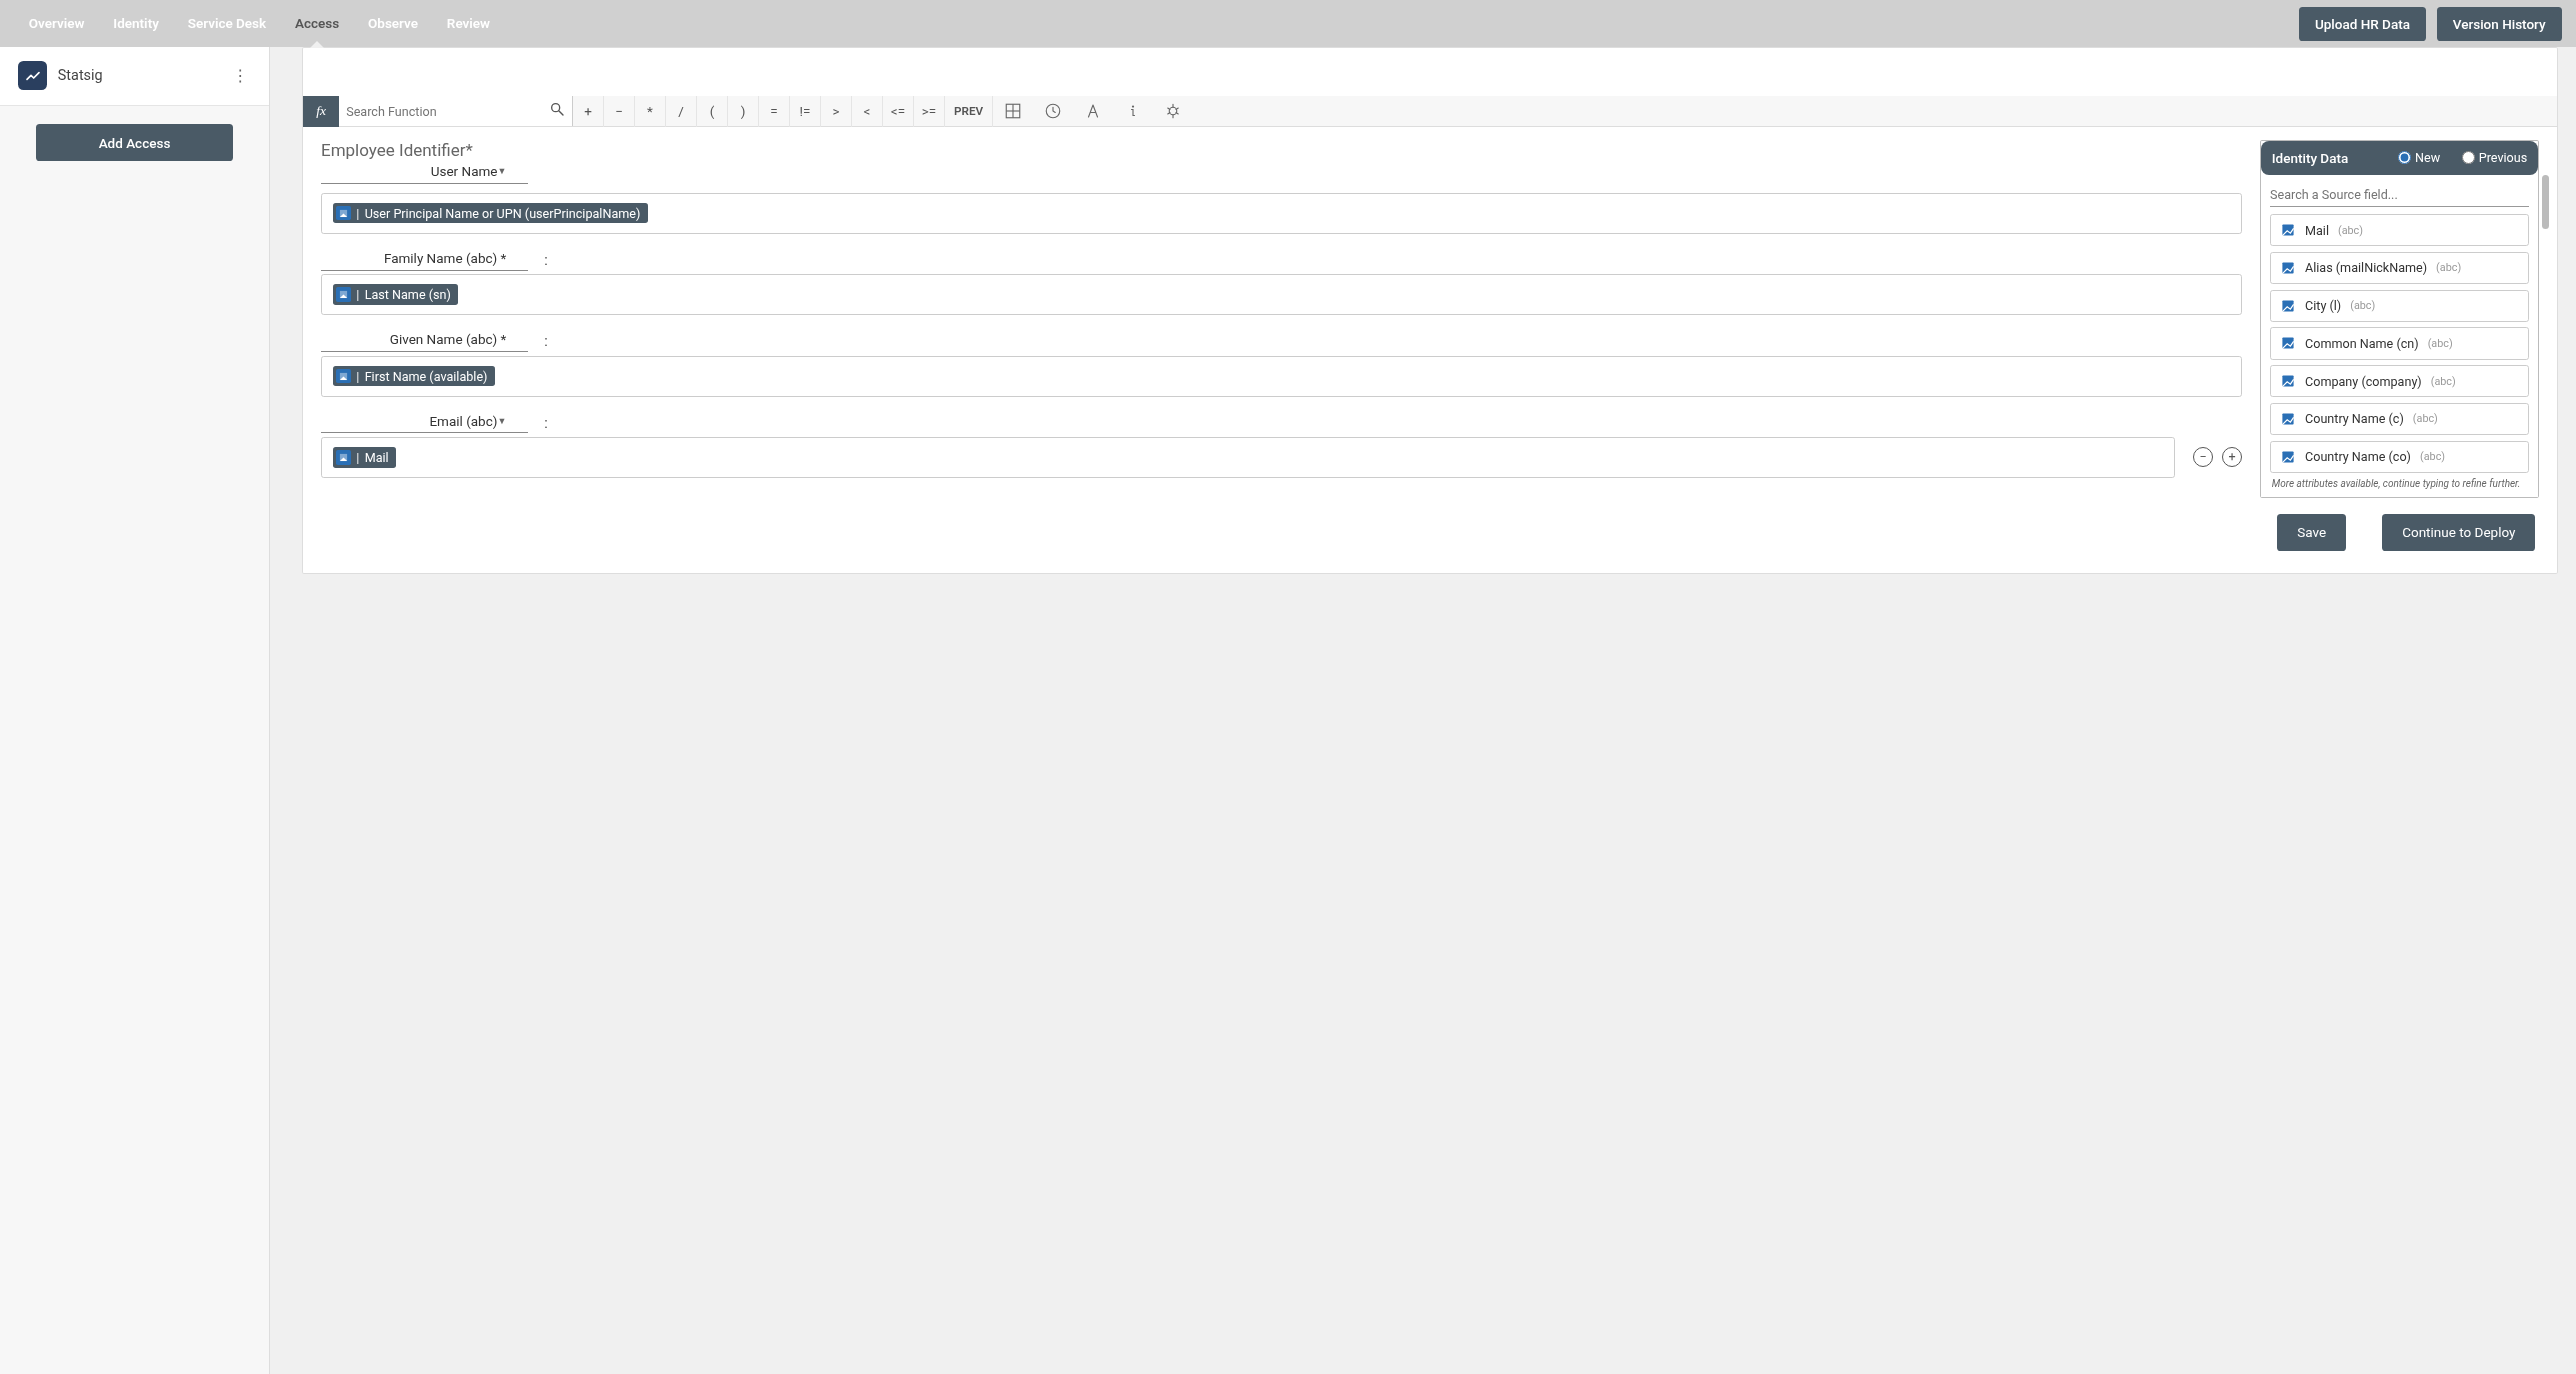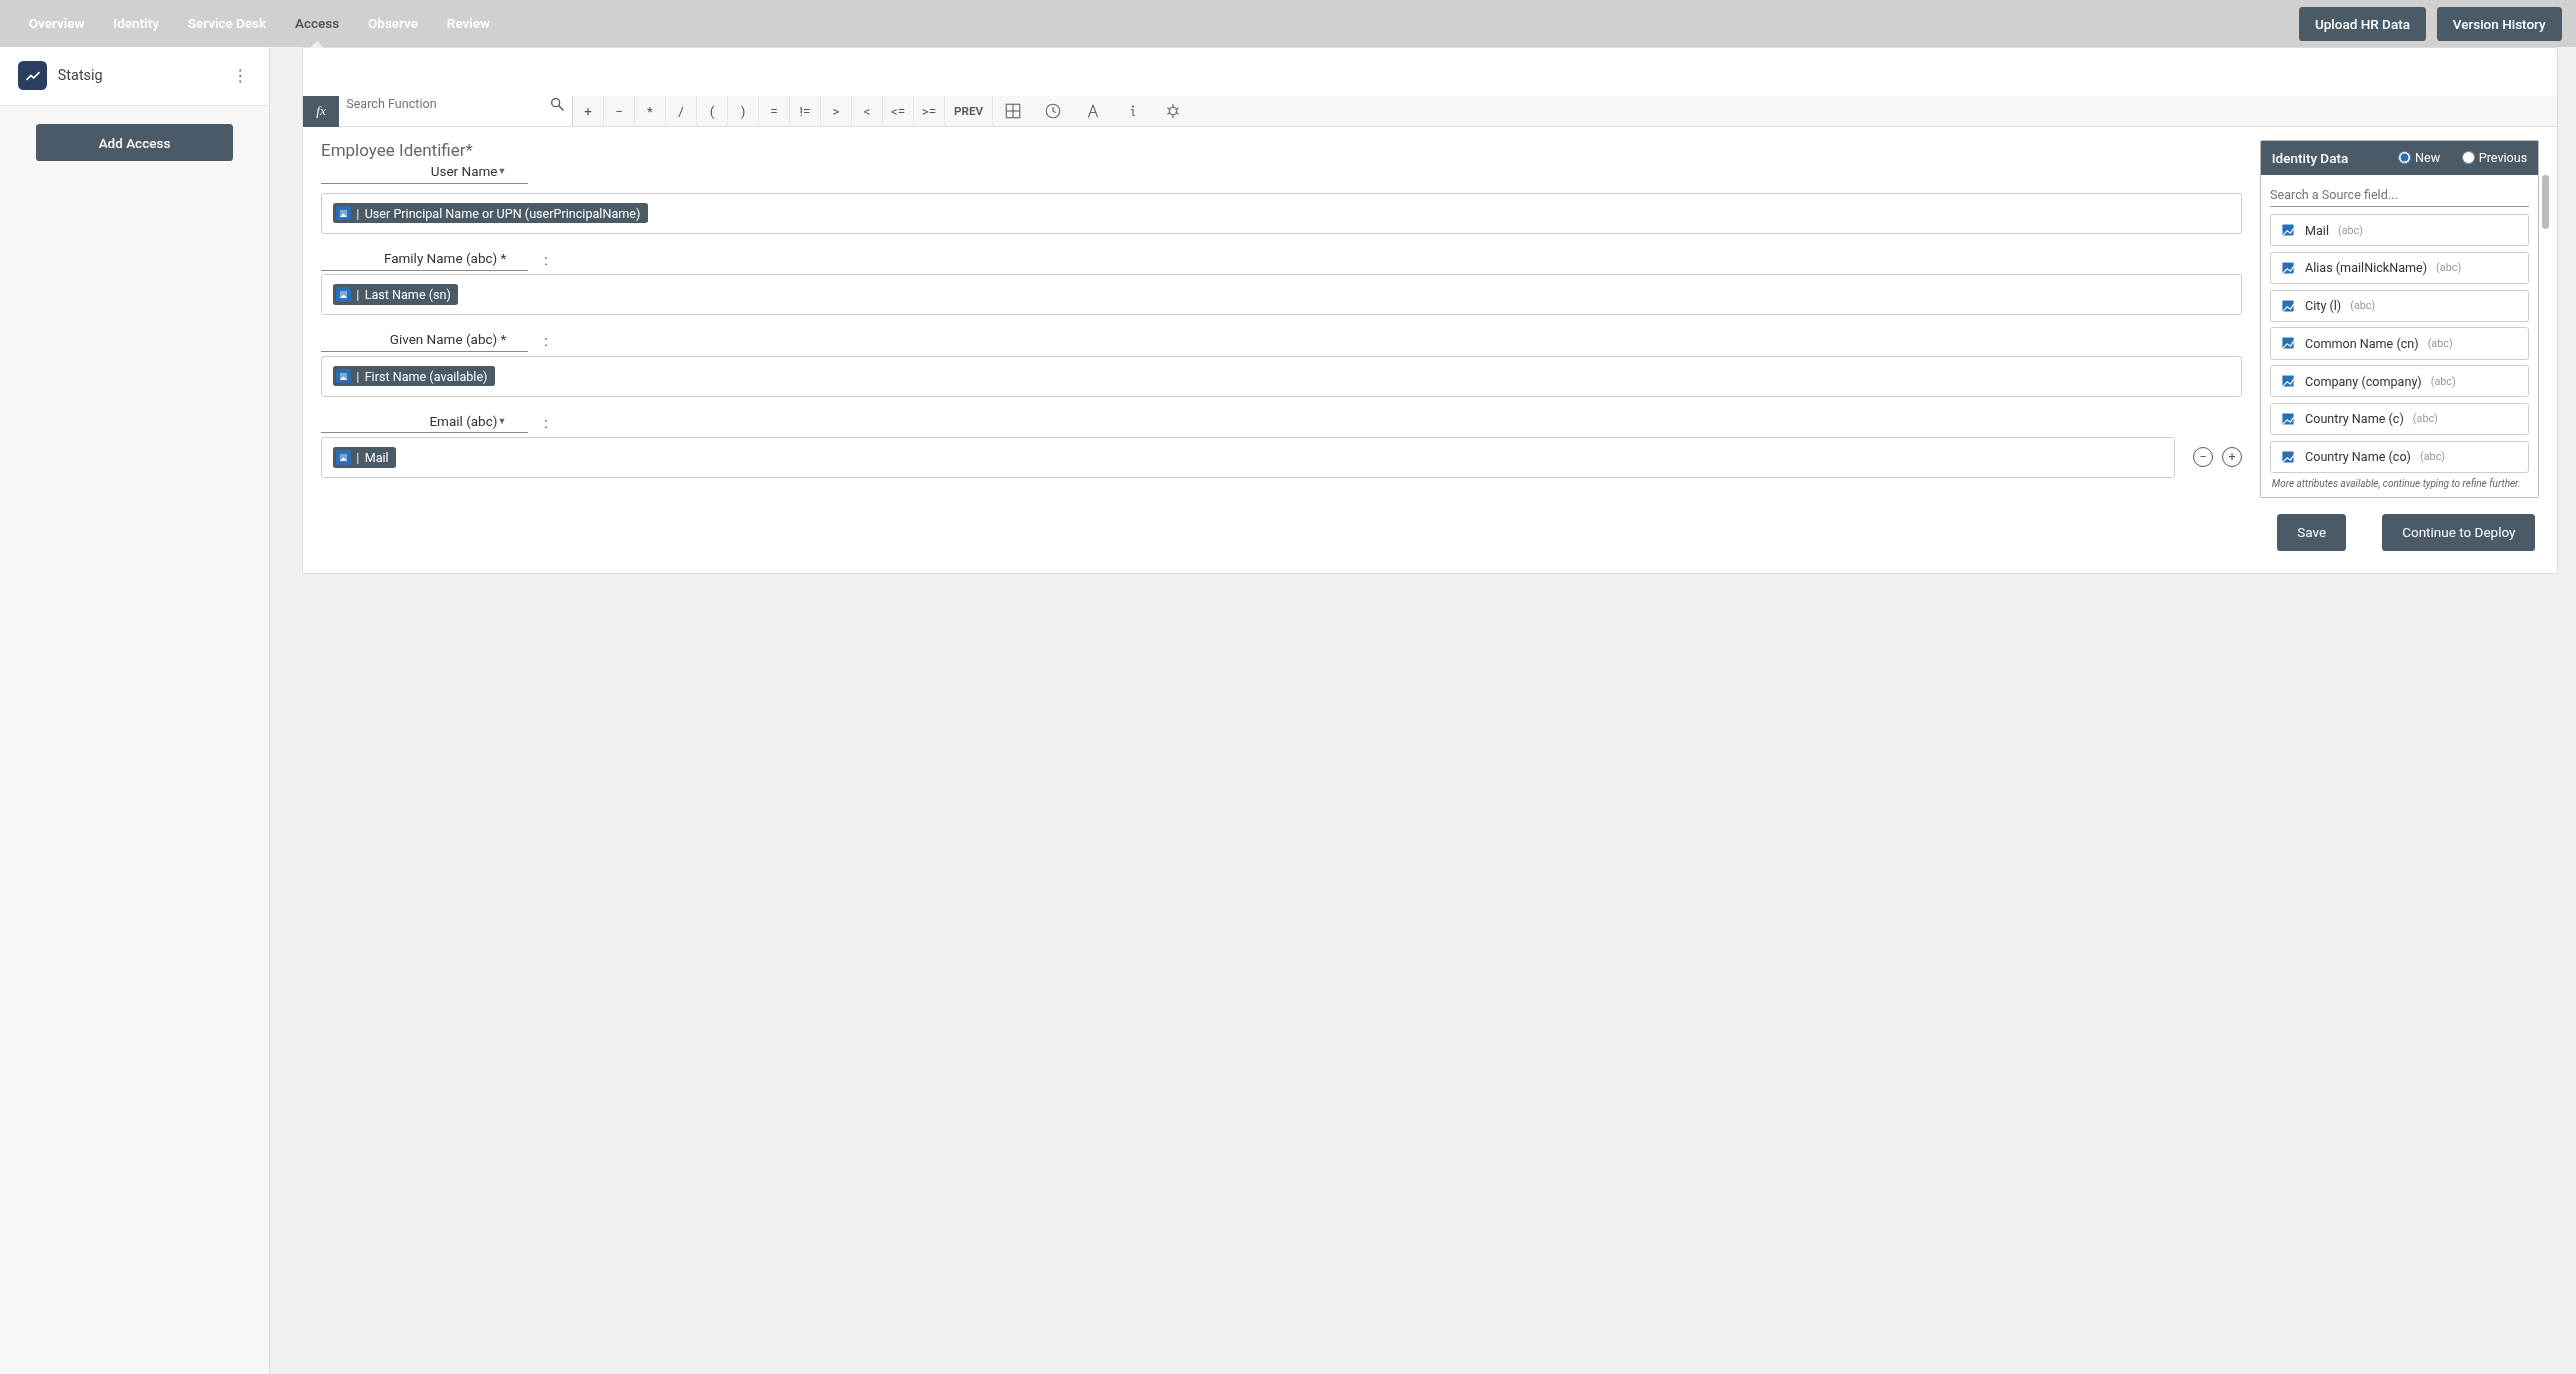--- a/index.html
+++ b/index.html
@@ -32,7 +32,7 @@
   
   .formula-bar { display: flex; align-items: center; border-bottom: 0.9px solid #ddd; background: #f7f7f7; height: 31px; margin-top: 48px; }
   .fx-cell { width: 36px; height: 31px; background: #4a5a66; color: #fff; font-style: italic; font-family: serif; display: flex; align-items: center; justify-content: center; font-size: 13.5px; }
-  .search-fn { flex: 0 0 234px; display: flex; align-items: flex-start; border-right: 0.9px solid #ccc; padding: 0 7.2px; height: 100%; background: #fff; }
+  .search-fn { flex: 0 0 234px; display: flex; align-items: center; border-right: 0.9px solid #ccc; padding: 0 7.2px; height: 100%; background: #fff; }
   .search-fn input { border: none; outline: none; flex: 1; font-size: 12.6px; background: transparent; }
   .search-fn .mag { font-size: 16px; color: #555; }
   .op-group { display: flex; align-items: center; }

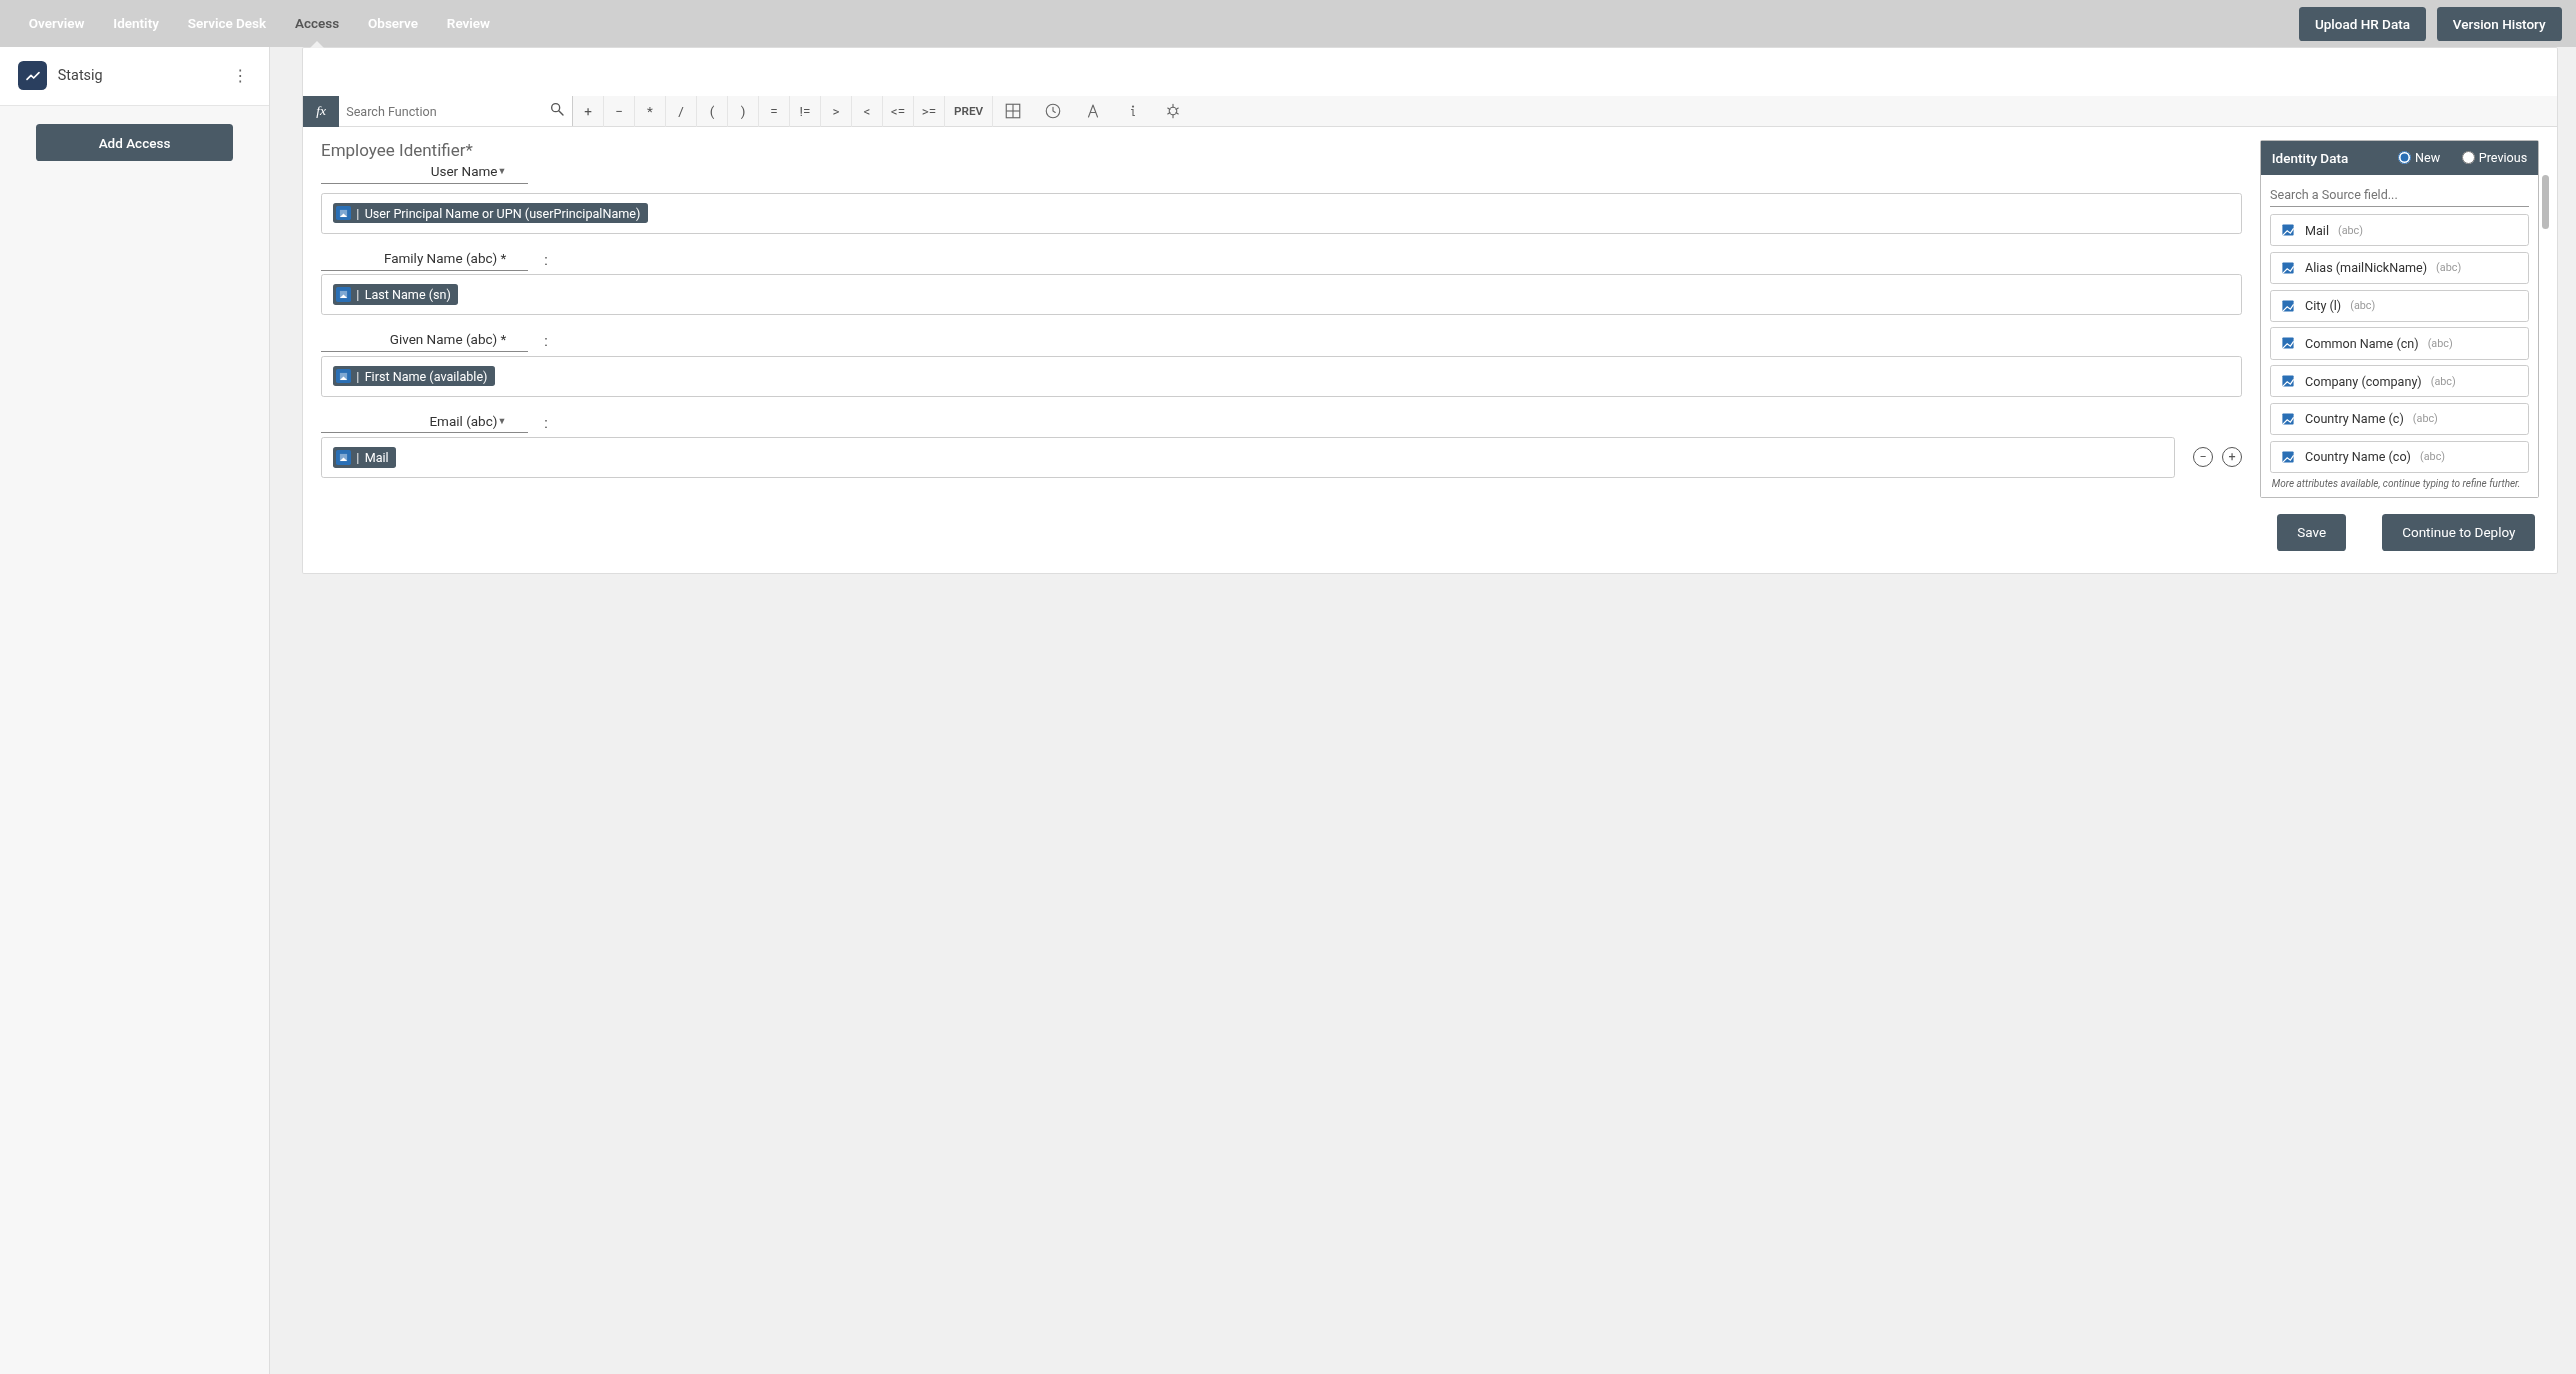--- a/index.html
+++ b/index.html
@@ -66,7 +66,7 @@
   
   
   .panel { border: 0.9px solid #bbb; border-radius: 1.8px; }
-  .panel-head { background: #4a5a66; color: #fff; padding: 9px 10.8px; display: flex; align-items: center; }
+  .panel-head { background: #4a5a66; color: #fff; padding: 9px 10.8px; display: flex; align-items: center; border-radius: 8px; }
   .panel-title { font-size: 13.5px; font-weight: 500; flex: 1; }
   .radio-group { display: flex; gap: 22px; font-size: 12.6px; align-items: center; }
   .radio-group label { display: flex; align-items: center; gap: 3.6px; cursor: pointer; }

